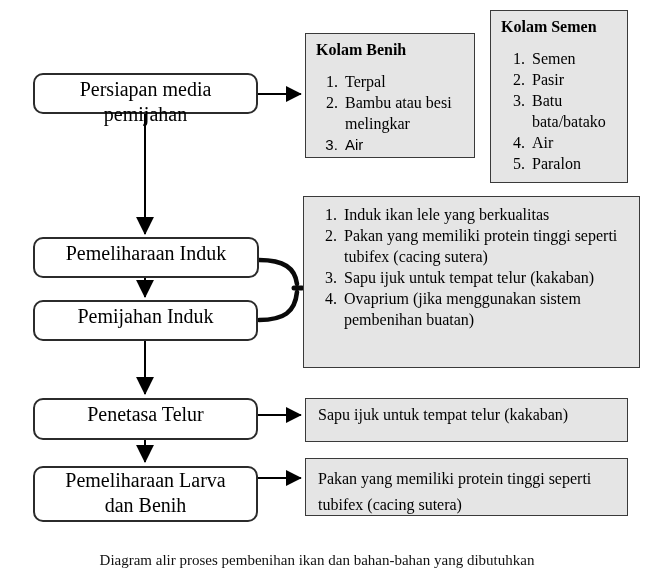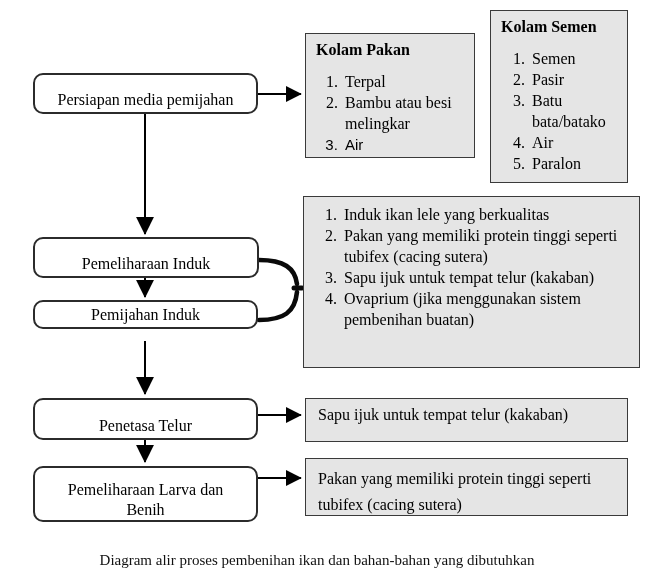--- a/index.html
+++ b/index.html
@@ -91,7 +91,7 @@
   </div>
 
   <div class="abs detail" style="left:305px; top:33px; width:170px; height:125px;">
-    <div class="detail-title">Kolam Pakan</div>
+    <div class="detail-title">Kolam Benih</div>
     <ol class="mat-list">
       <li>Terpal</li>
       <li>Bambu atau besi melingkar</li>

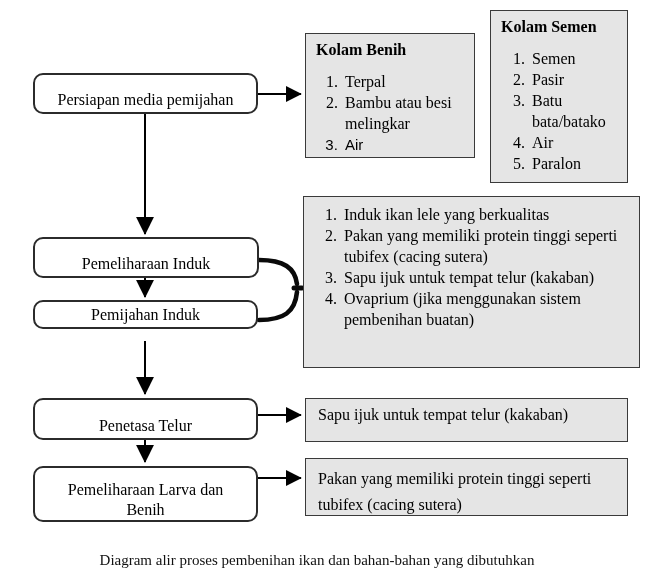--- a/index.html
+++ b/index.html
@@ -13,8 +13,8 @@
   
   .node {
     border:2px solid #2b2b2b; border-radius:10px; background:#fff;
-    display:flex; align-items:flex-end; justify-content:center; text-align:center;
-    font-size:16px; line-height:1.25; padding:2px 18px;
+    display:flex; align-items:flex-start; justify-content:center; text-align:center;
+    font-size:20px; line-height:1.25; padding:2px 18px;
   }
 
   

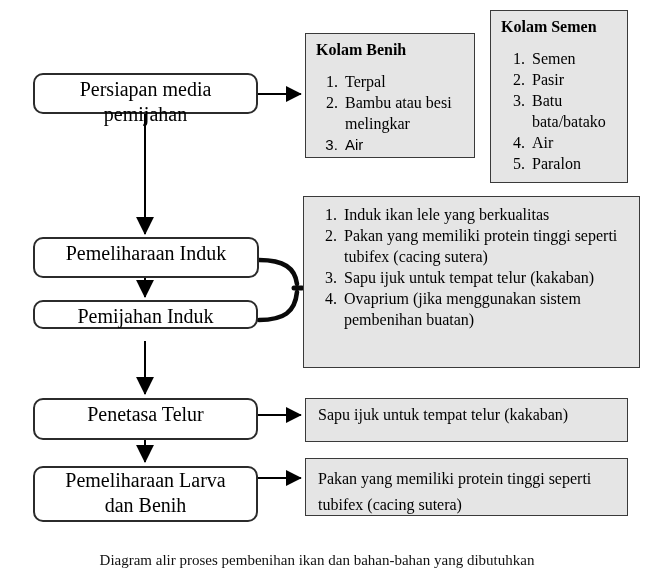--- a/index.html
+++ b/index.html
@@ -78,7 +78,7 @@
     <span>Pemeliharaan Induk</span>
   </div>
 
-  <div class="abs node" style="left:33px; top:300px; width:225px; height:29px;">
+  <div class="abs node" style="left:33px; top:300px; width:225px; height:41px;">
     <span>Pemijahan Induk</span>
   </div>
 

